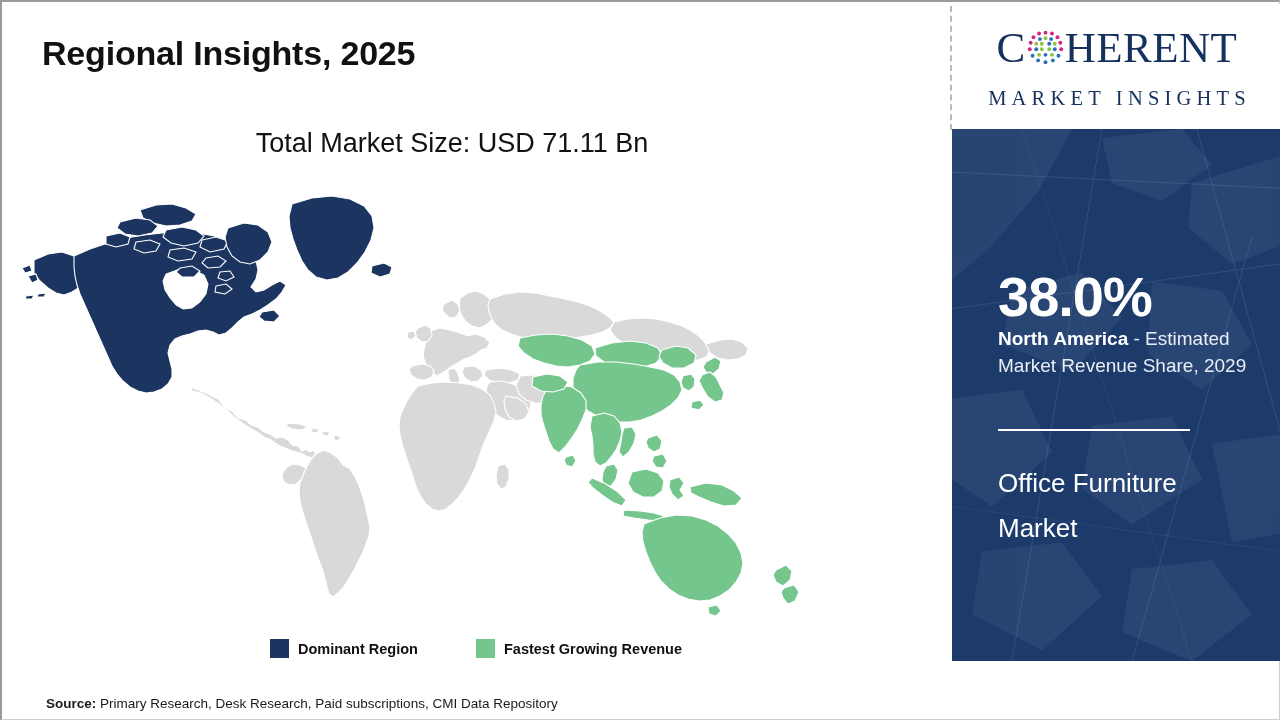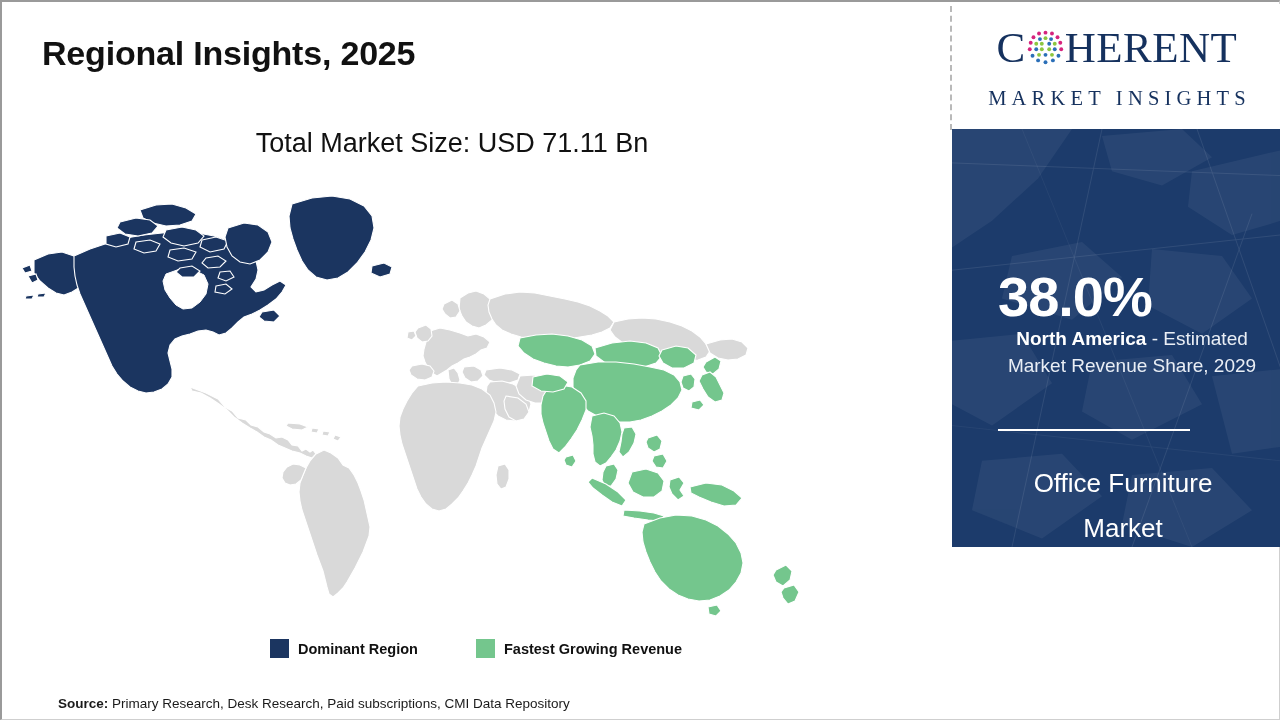--- a/index.html
+++ b/index.html
@@ -88,8 +88,8 @@
 
   
   #panel {
-    position:absolute; left:950px; top:127px; width:329px; height:418px;
-    background:#3b82f6; overflow:hidden;text-align:center;
+    position:absolute; left:950px; top:127px; width:329px; height:532px;
+    background:#3b82f6; overflow:hidden;
   }
   #panel-tex { position:absolute; inset:0; width:100%; height:100%; }
 

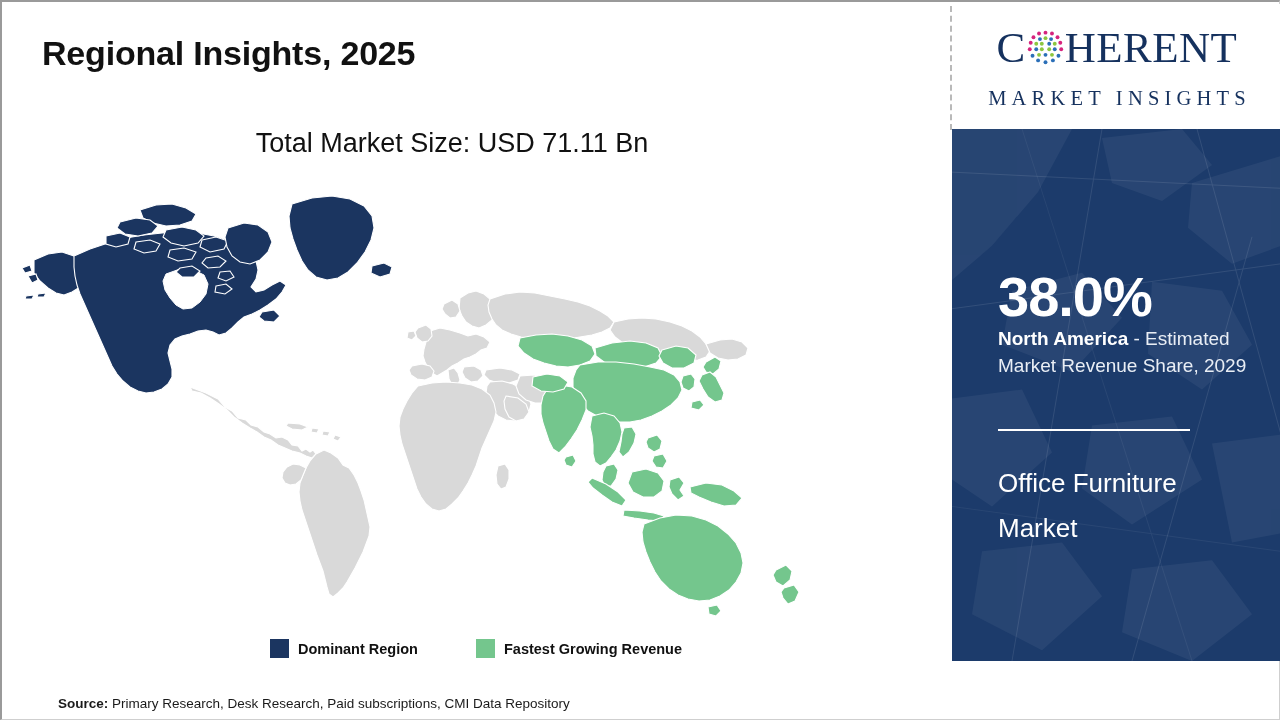--- a/index.html
+++ b/index.html
@@ -56,7 +56,7 @@
 
   
   #source {
-    position:absolute; left:56px; top:694px;
+    position:absolute; left:44px; top:694px;
     font-size:13.5px; color:#1a1a1a; white-space:nowrap;
   }
   #source b { font-weight:bold; }

